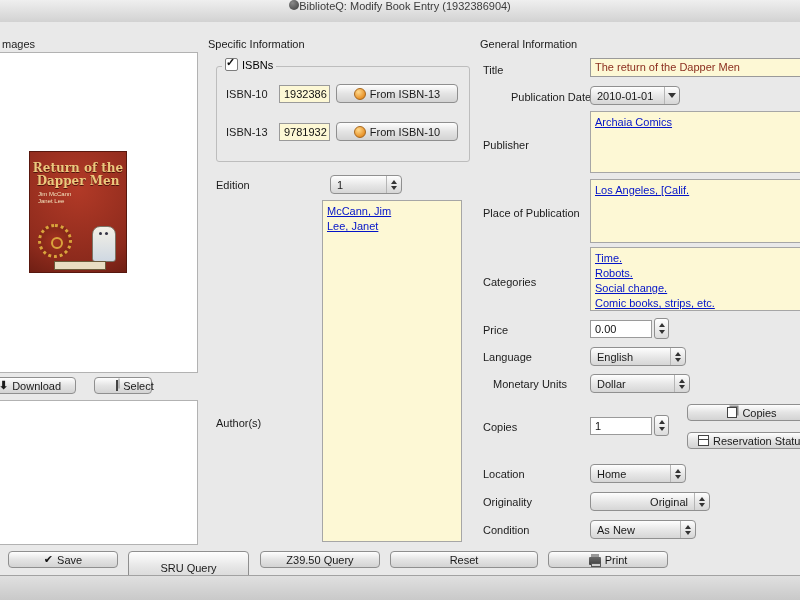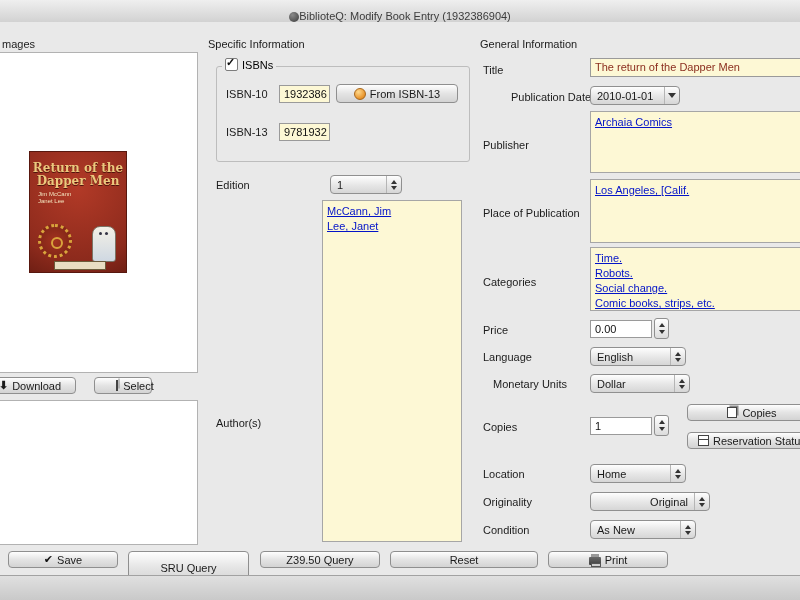--- a/index.html
+++ b/index.html
@@ -5,7 +5,7 @@
   html,body{margin:0;padding:0;}
   body{width:800px;height:600px;overflow:hidden;font-family:"Liberation Sans",sans-serif;background:#e9e9e9;position:relative;}
   .window{position:absolute;inset:0;}
-  .titlebar{position:absolute;top:0;left:0;right:0;height:22px;background:linear-gradient(#efefef,#d2d2d2);border-bottom:1px solid #9e9e9e;display:flex;align-items:flex-end;justify-content:center;font-size:11px;color:#3c3c3c;}
+  .titlebar{position:absolute;top:0;left:0;right:0;height:22px;background:linear-gradient(#efefef,#d2d2d2);border-bottom:1px solid #9e9e9e;display:flex;align-items:flex-start;justify-content:center;font-size:11px;color:#3c3c3c;}
   .app-icon{width:10px;height:10px;border-radius:50%;background:radial-gradient(circle at 35% 30%,#8a8a8a,#3a3a3a);display:inline-block;}
   .content{position:absolute;top:22px;left:0;right:0;bottom:0;background:#e9e9e9;}
   .sec-label{position:absolute;font-size:11px;color:#1c1c1c;}

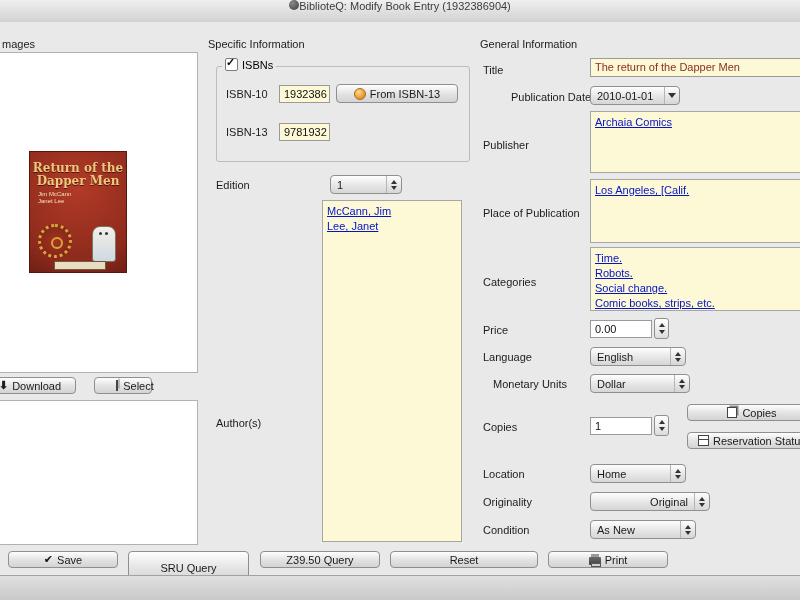--- a/index.html
+++ b/index.html
@@ -107,6 +107,10 @@
 
     <div class="lbl" style="left:226px;top:104px;">ISBN-13</div>
     <div class="field" style="left:279px;top:101px;width:51px;height:18px;">9781932</div>
+    <div class="btn" style="left:336px;top:100px;width:122px;height:19px;">
+      <span class="orange-dot"></span>
+      <span>From ISBN-10</span>
+    </div>
 
     <div class="lbl" style="left:216px;top:157px;">Edition</div>
     <div class="popup" style="left:330px;top:153px;width:72px;height:19px;">

